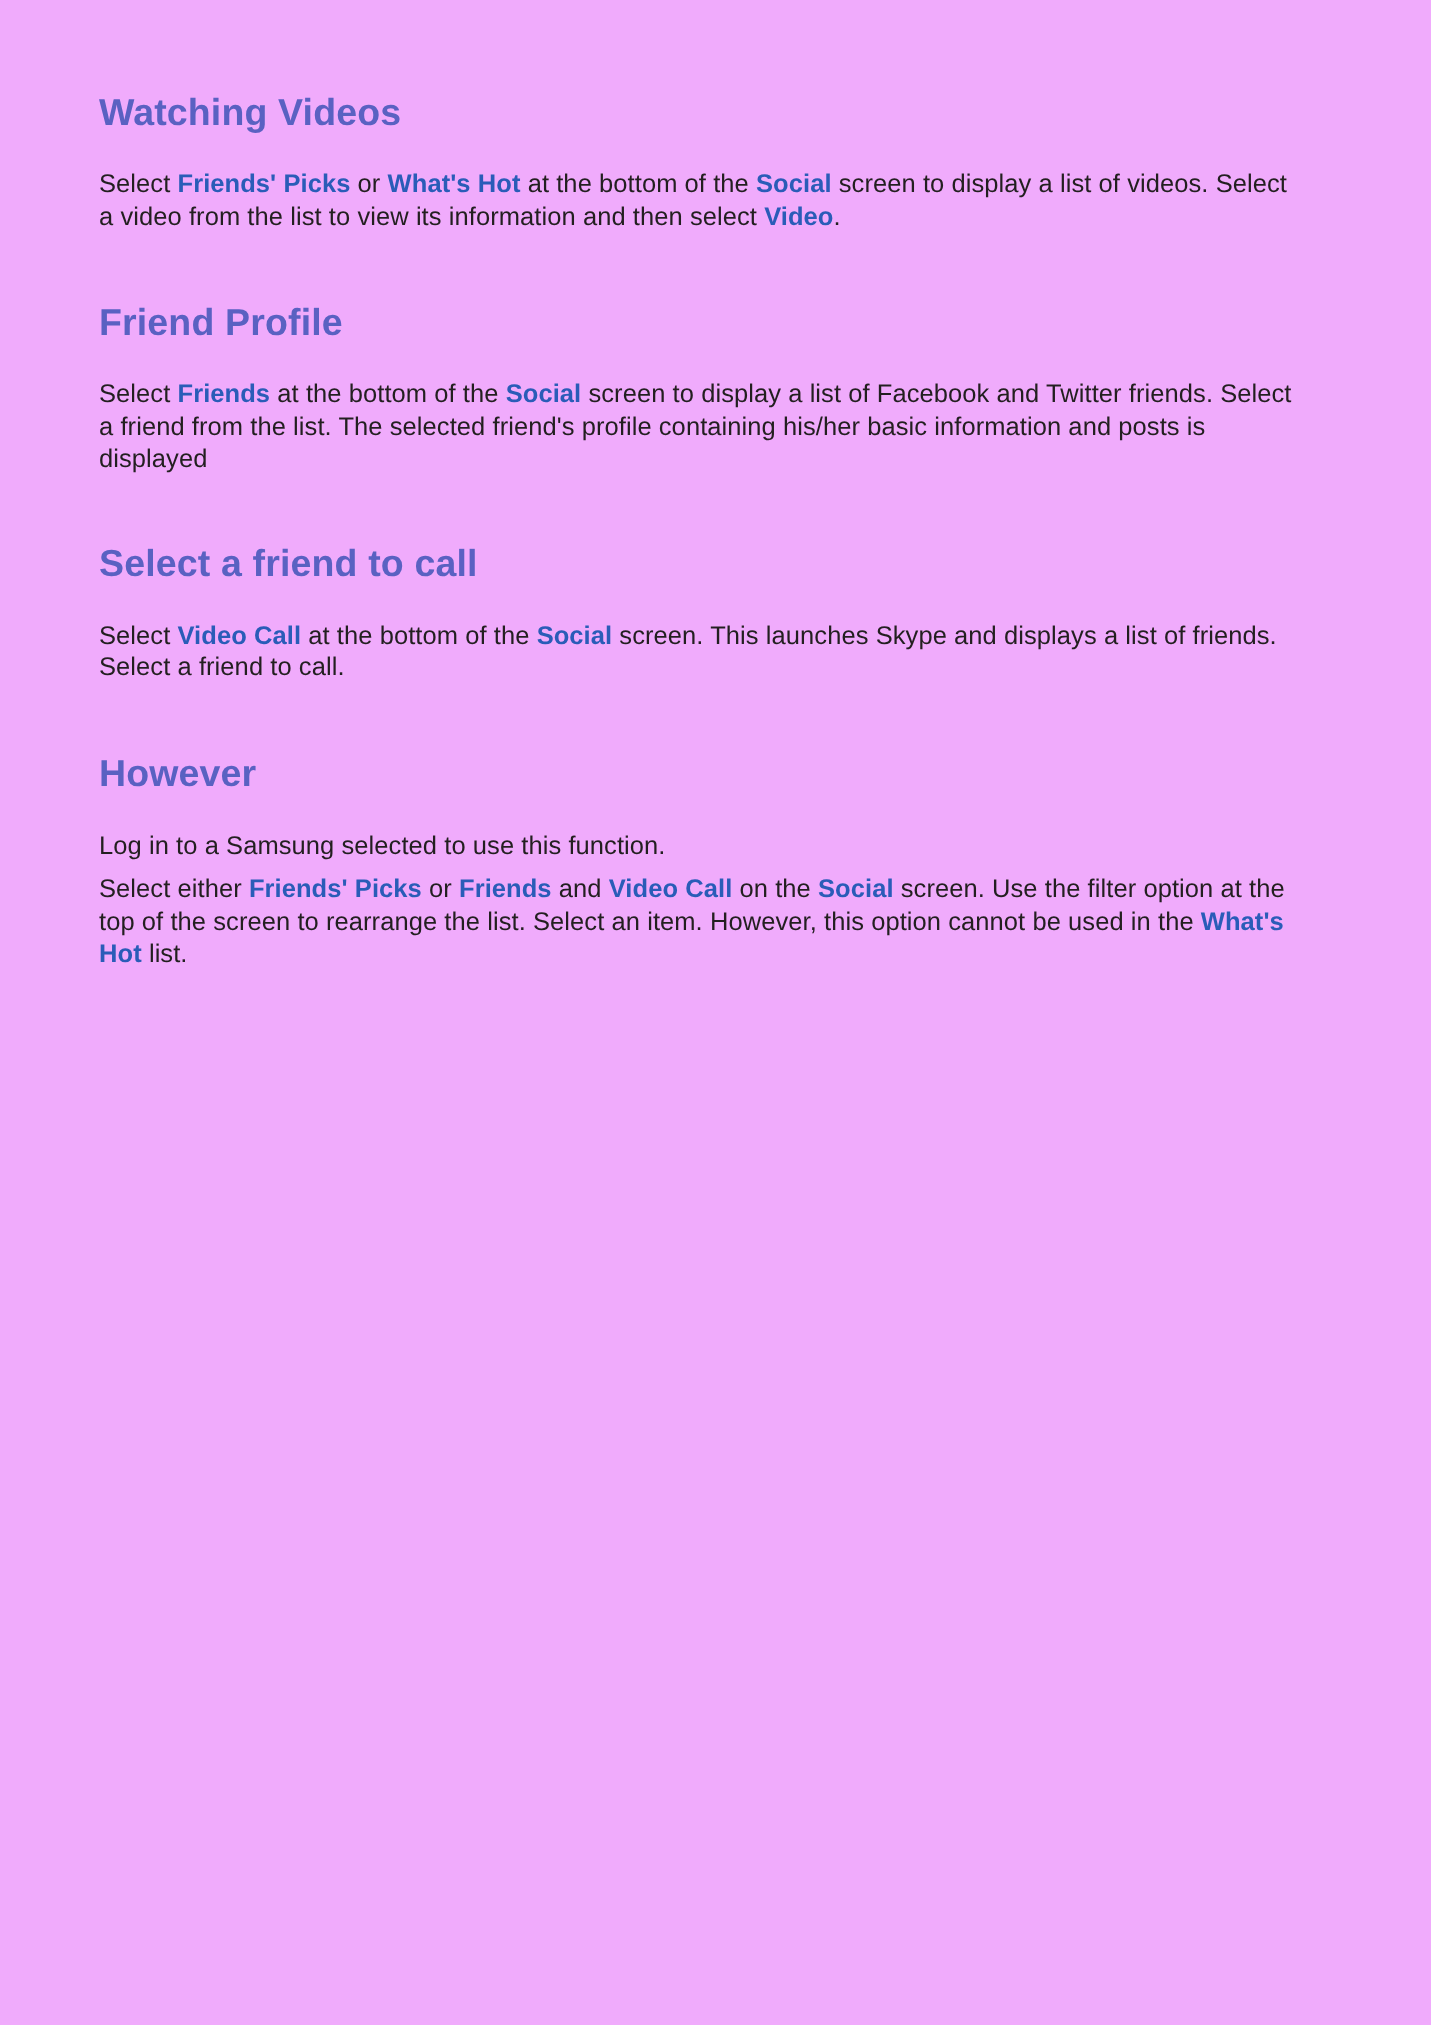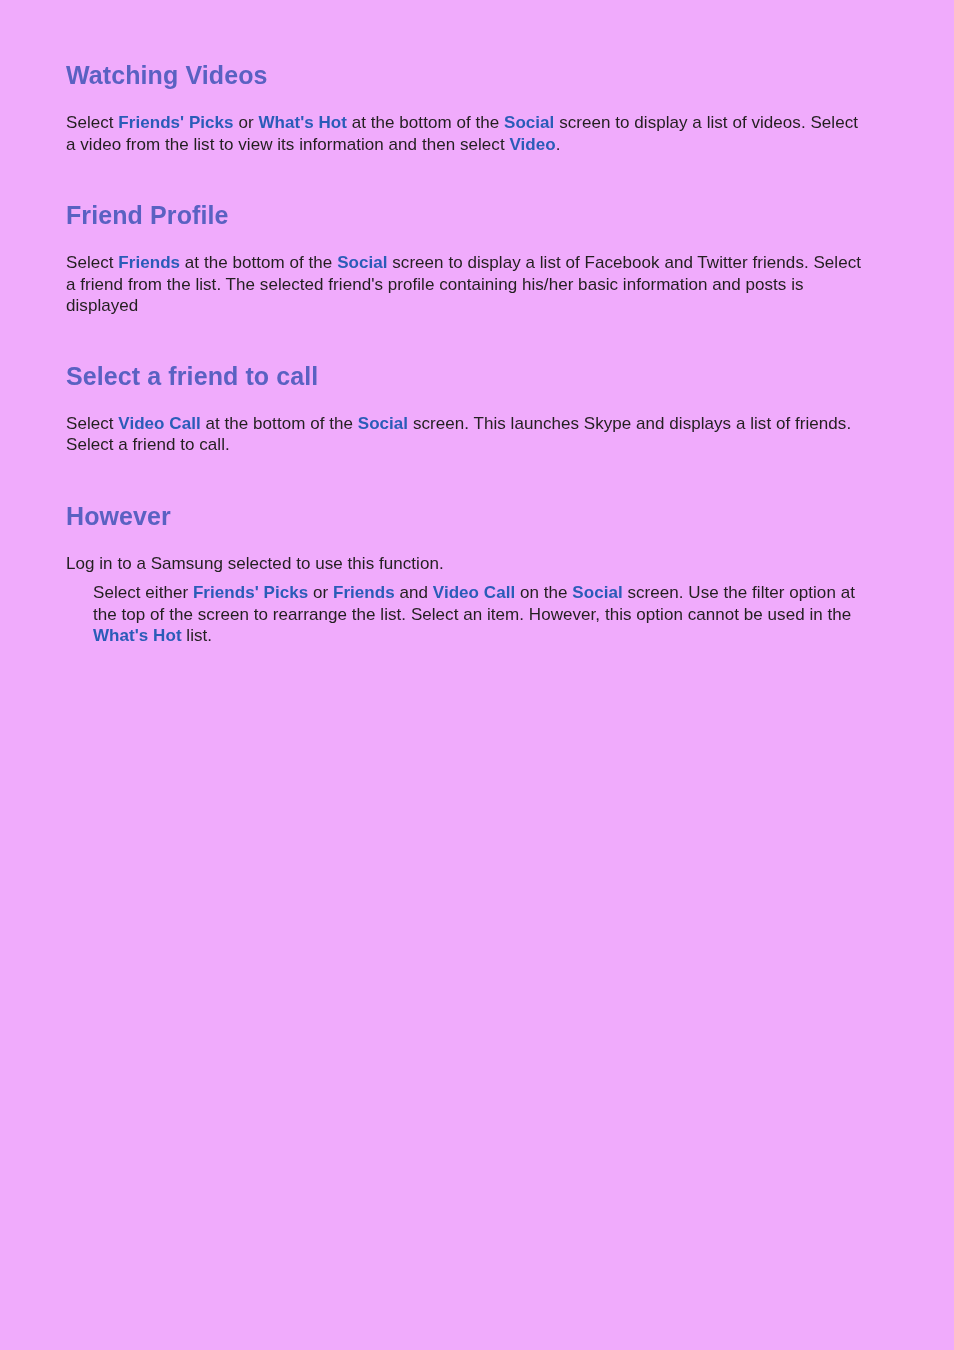--- a/index.html
+++ b/index.html
@@ -45,7 +45,6 @@
   }
   p.body-text + p.body-text {
     margin-top: 8px;
-    margin-left: 27px;
   }
   .ui-term {
     color: #2a5cb8;

